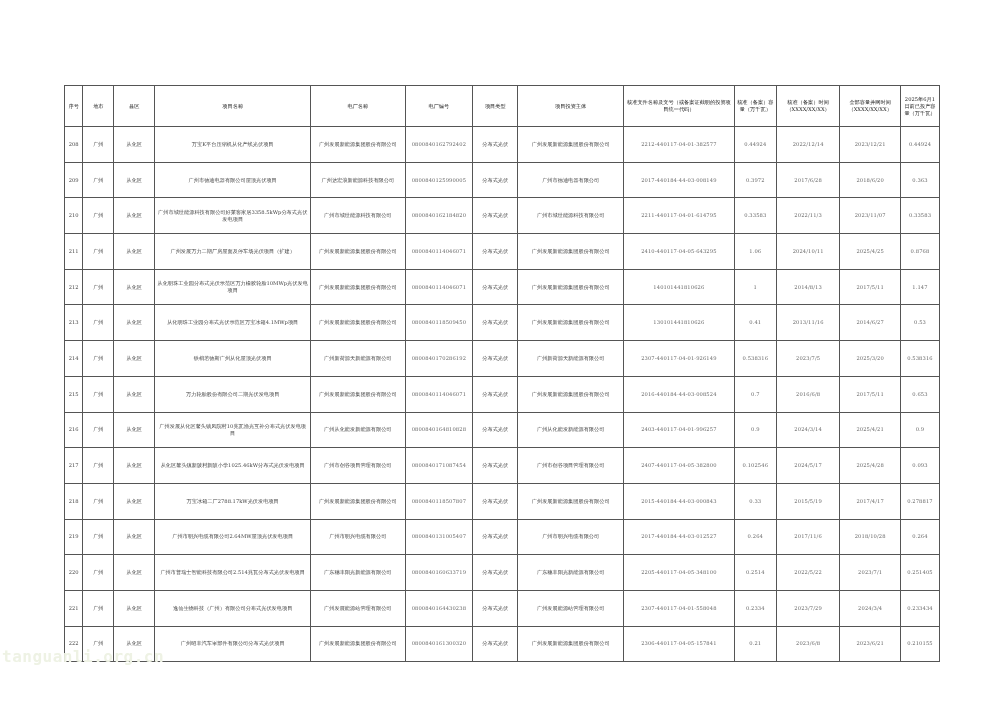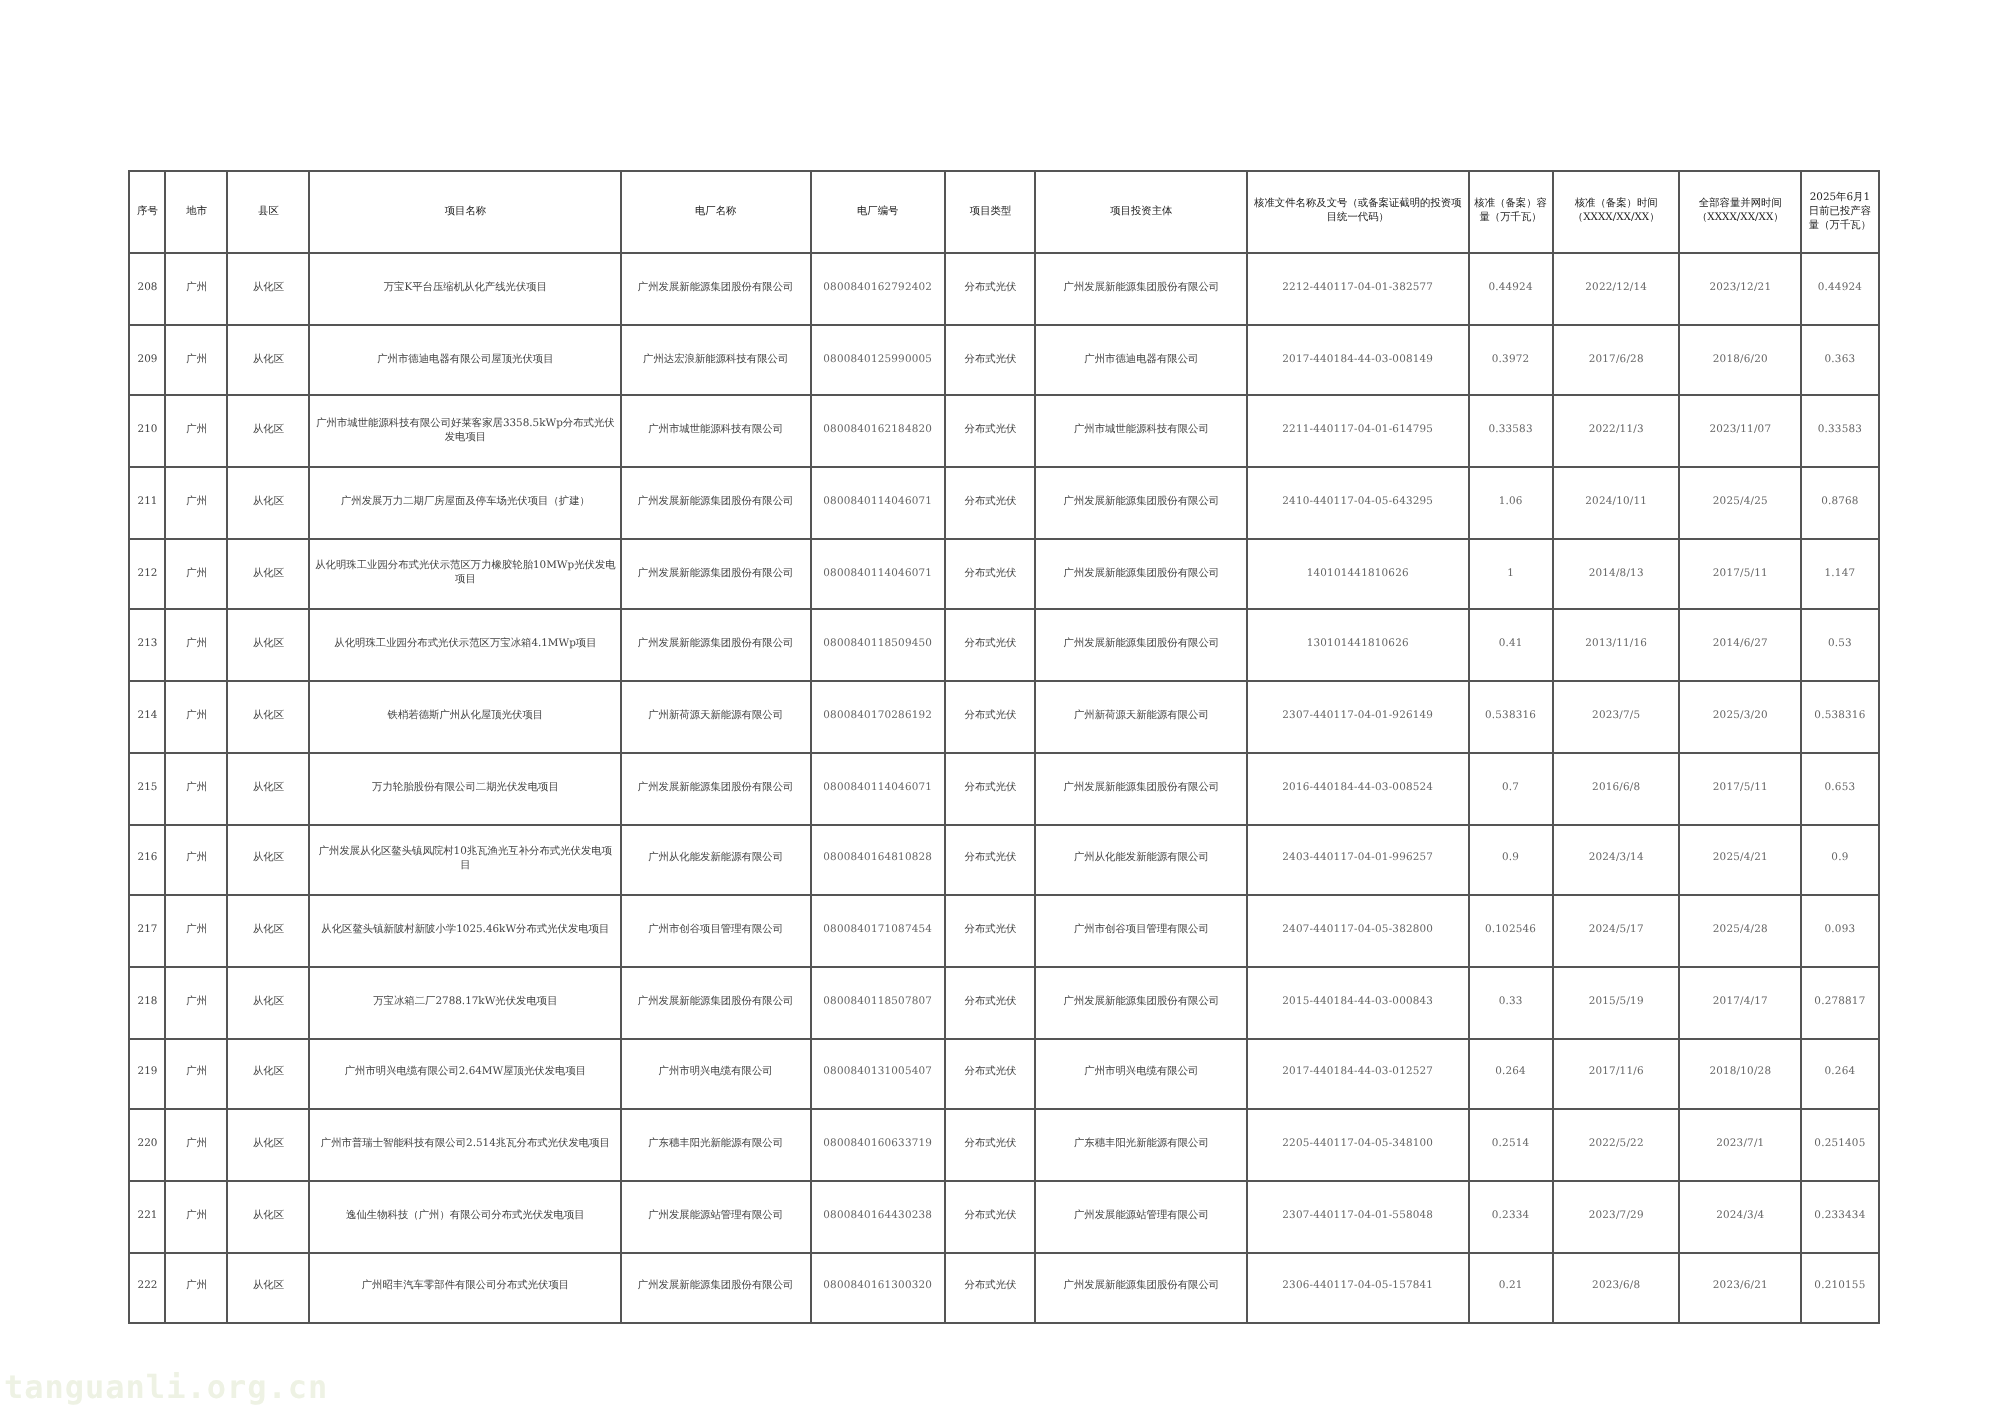--- a/index.html
+++ b/index.html
@@ -12,7 +12,7 @@
   thead th { height: 40px; color: #222; }
   tbody td { height: 34.7px; }
   td.num { color: #666; letter-spacing: 0.1px; }
-  .watermark { position: absolute; left: 2px; top: 684px; font-family: "DejaVu Sans Mono", "Liberation Mono", monospace;
+  .watermark { position: absolute; left: 2px; top: 647px; font-family: "DejaVu Sans Mono", "Liberation Mono", monospace;
                font-size: 16px; font-weight: bold; color: #eef2e4; letter-spacing: 0.5px; }
 </style>
 </head>

